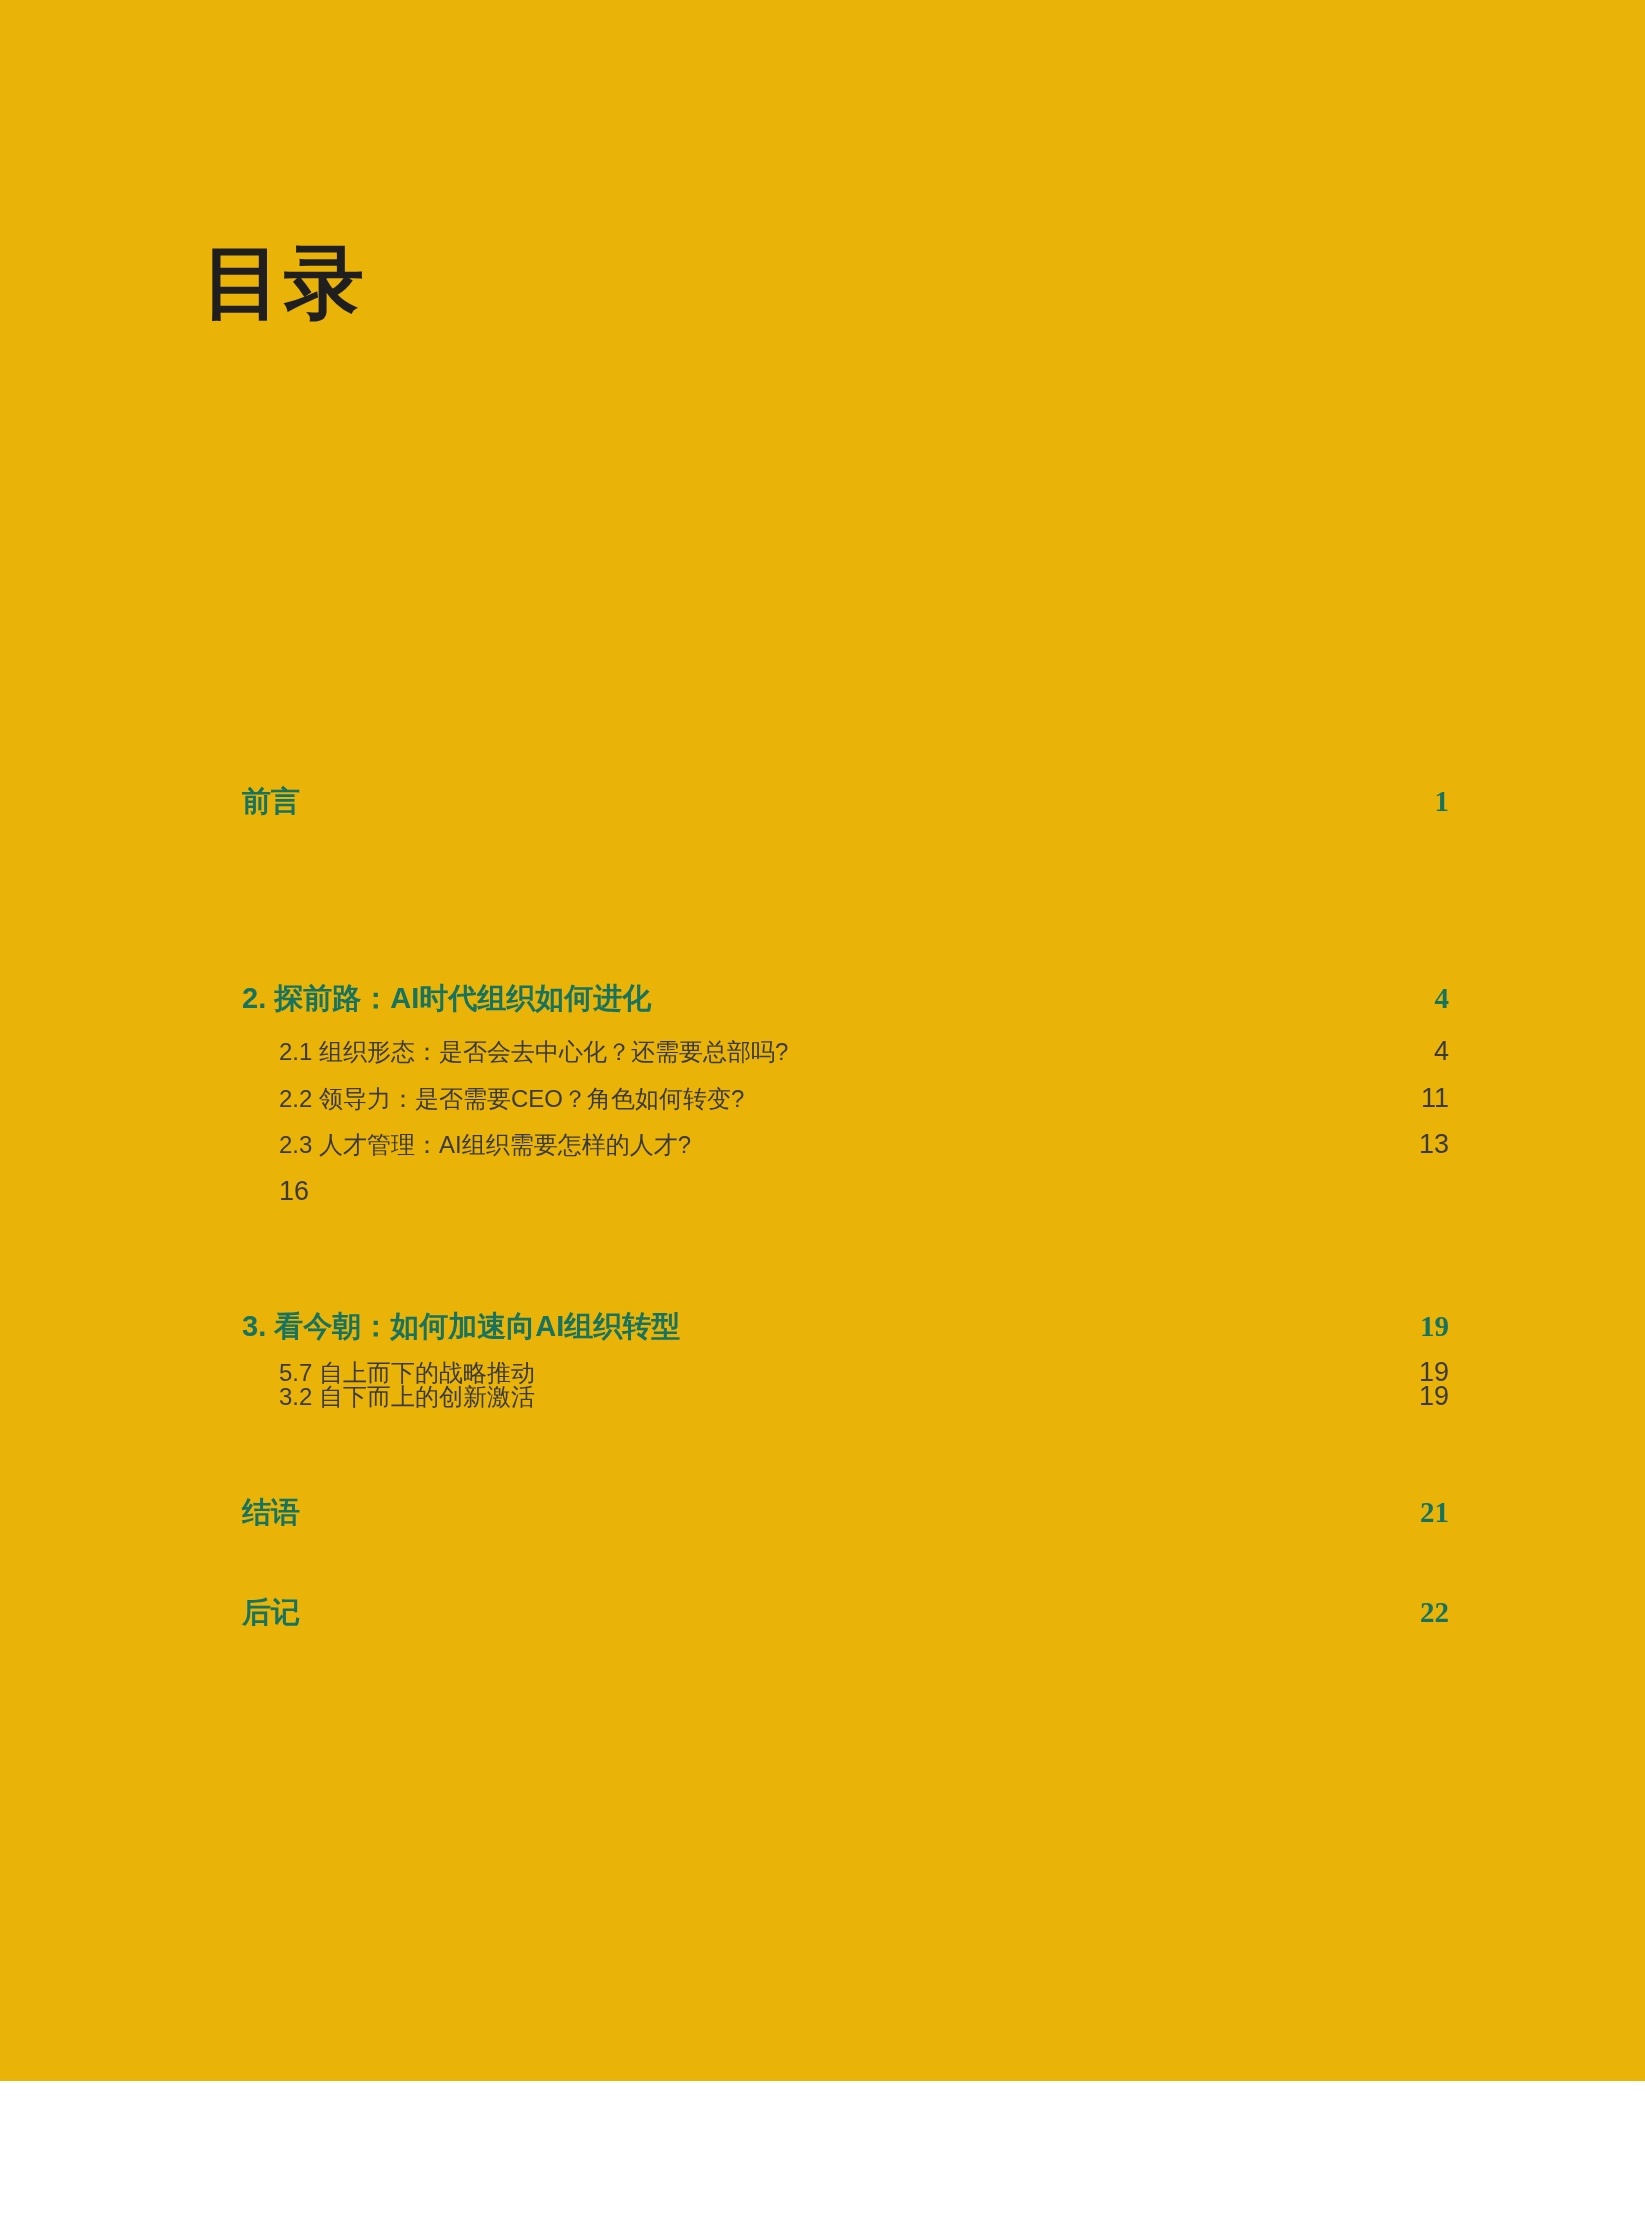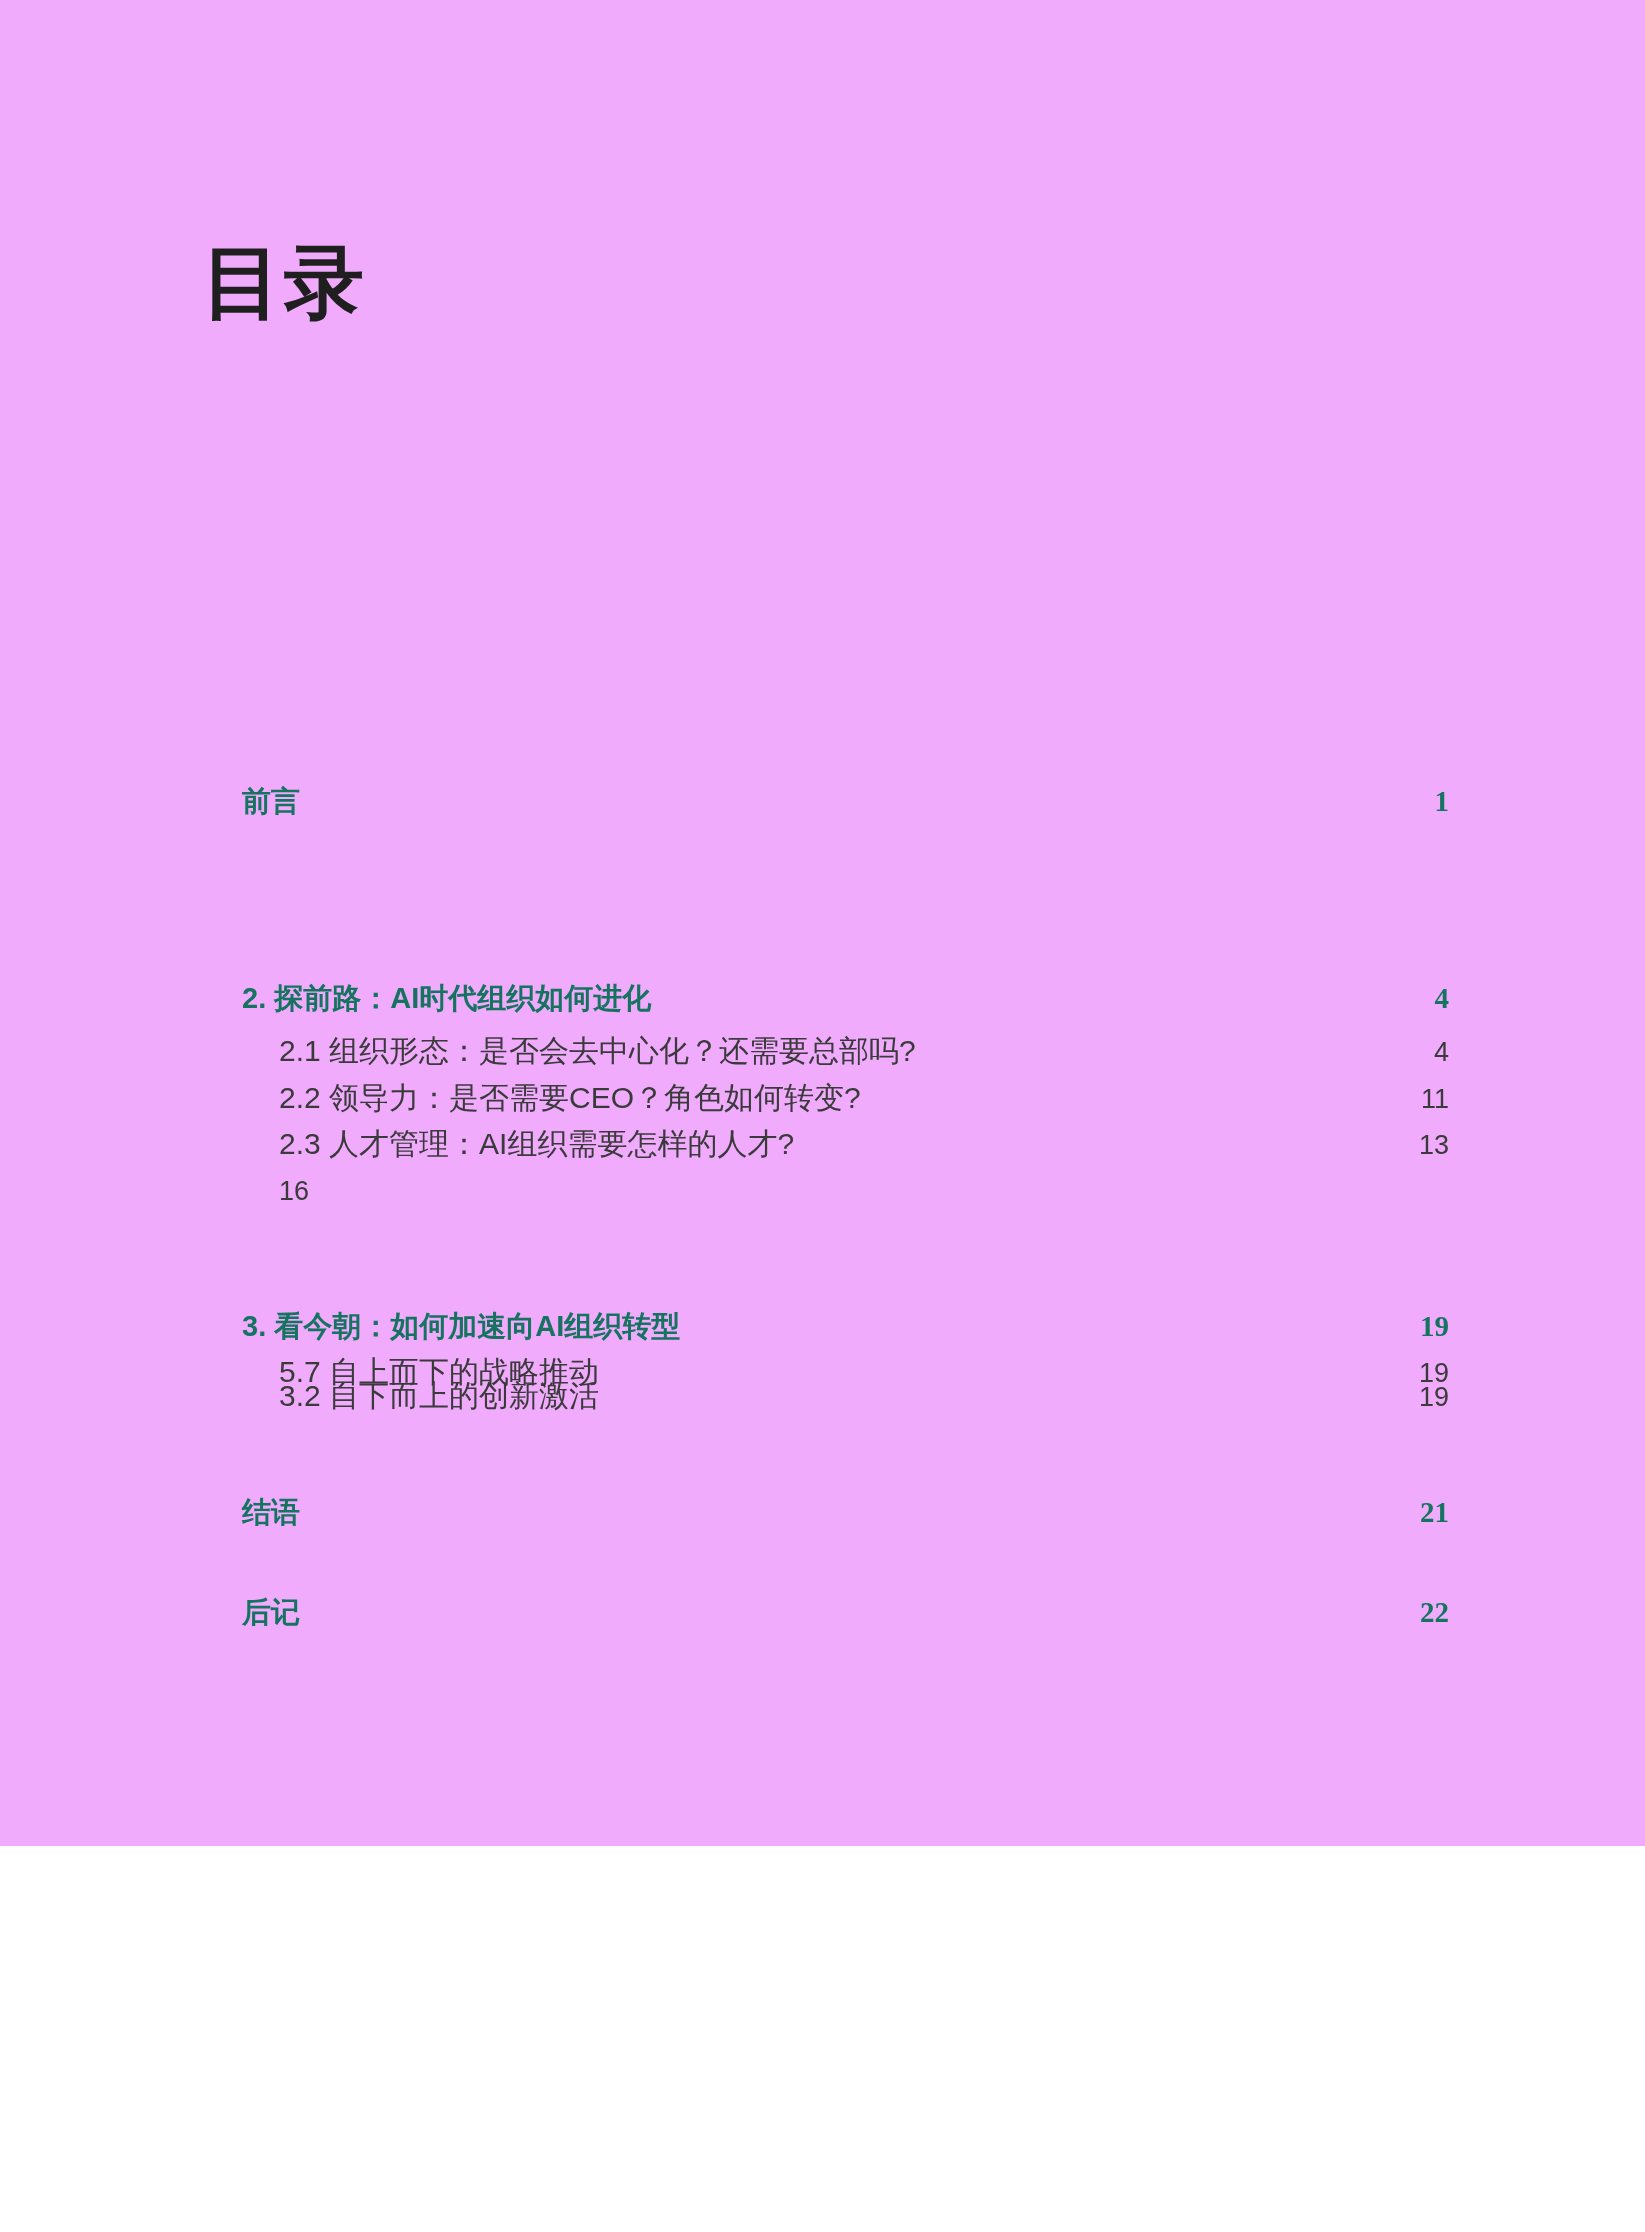--- a/index.html
+++ b/index.html
@@ -10,8 +10,8 @@
   .page {
     position: relative;
     width: 1646px;
-    height: 1846px;
-    background: #f0abfc;
+    height: 2081px;
+    background: #eab308;
     overflow: hidden;
     font-family: "Liberation Sans", sans-serif;
   }

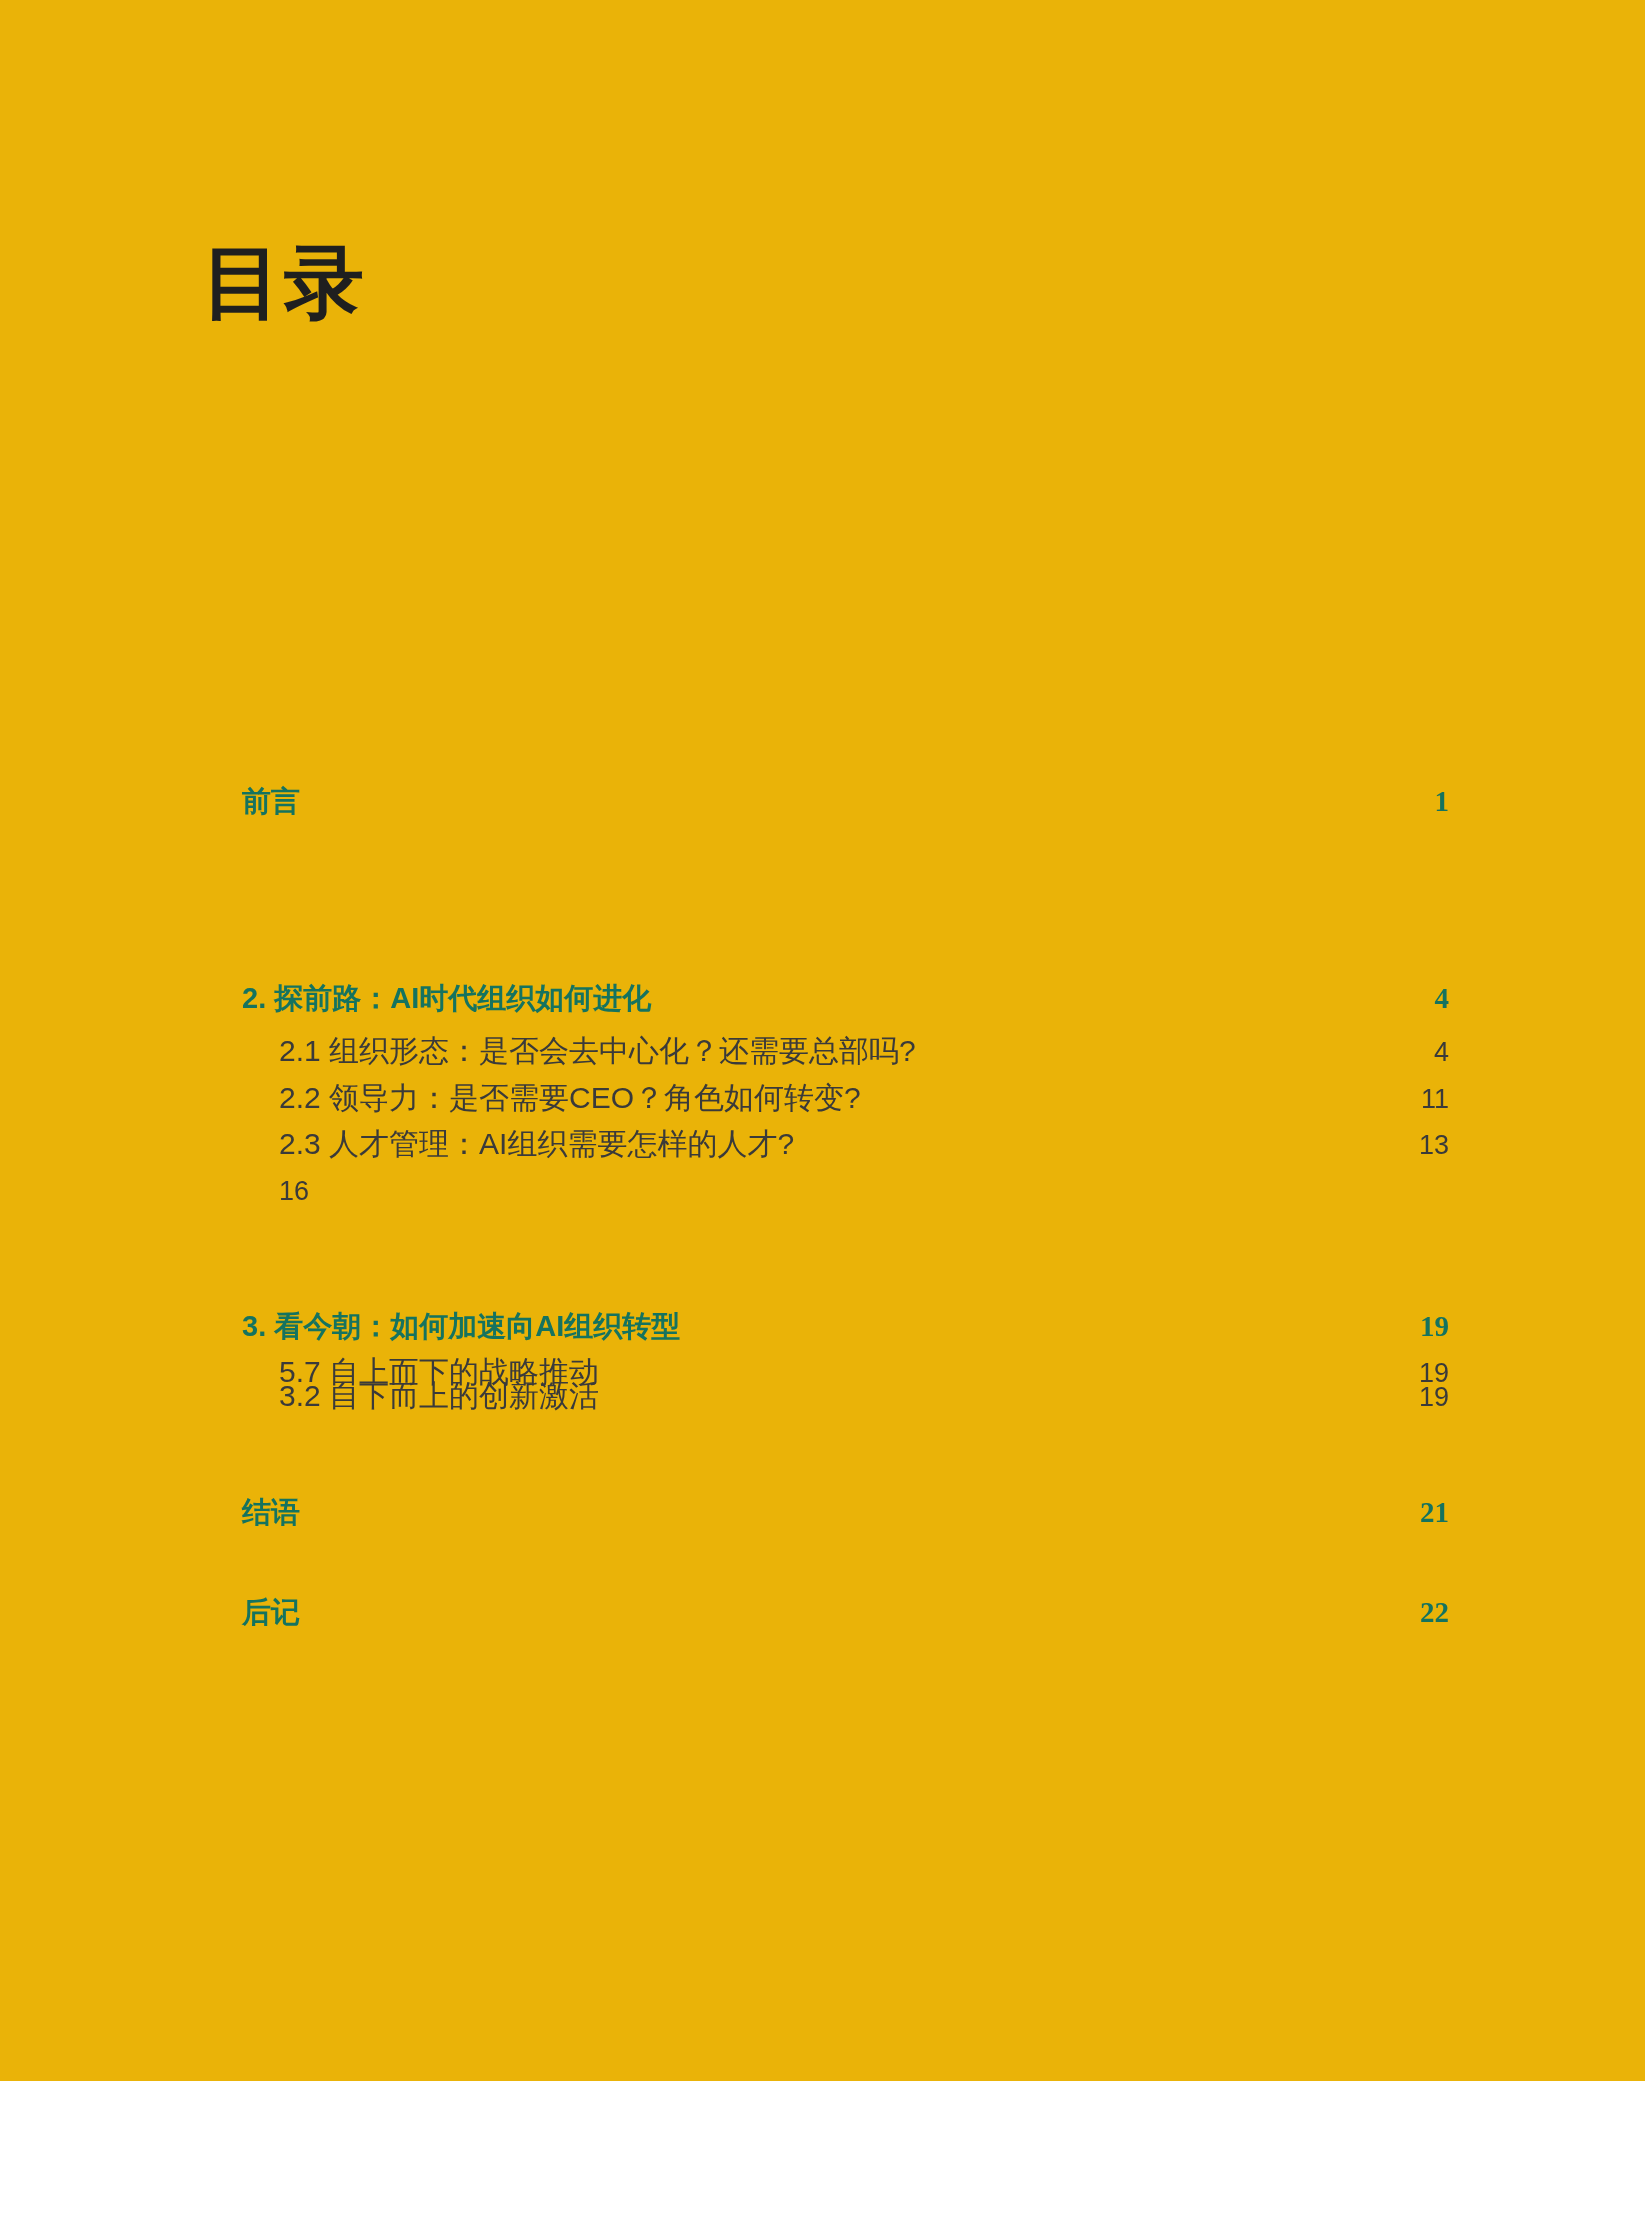--- a/index.html
+++ b/index.html
@@ -57,7 +57,7 @@
   .toc-row.sub .toc-label {
     font-family: "Liberation Sans", sans-serif;
     font-weight: 400;
-    font-size: 30px;
+    font-size: 24px;
     line-height: 32px;
     color: #3a3a3a;
   }

